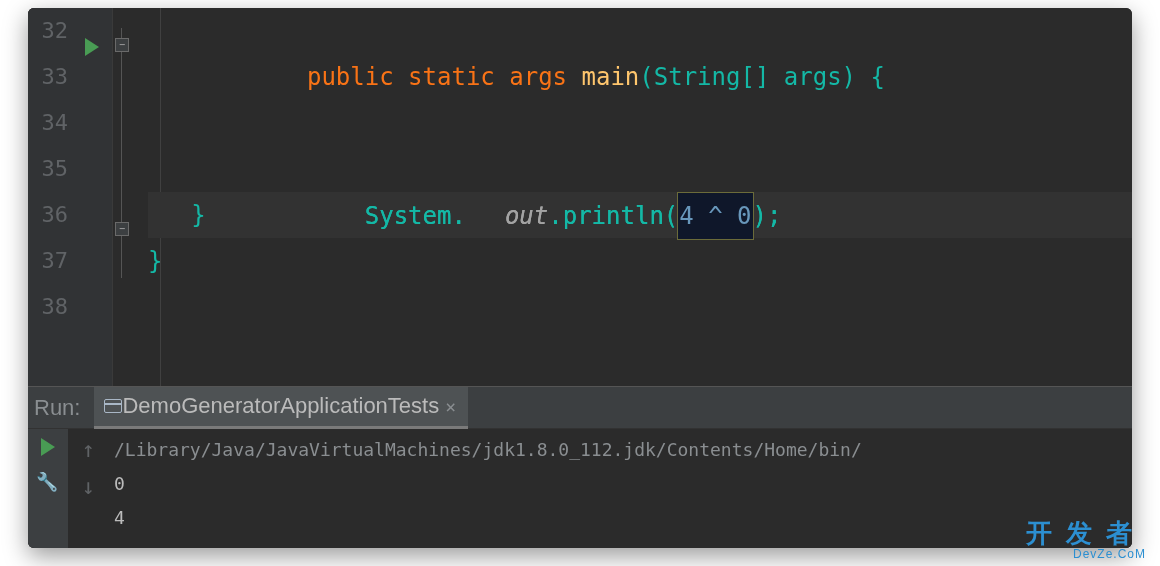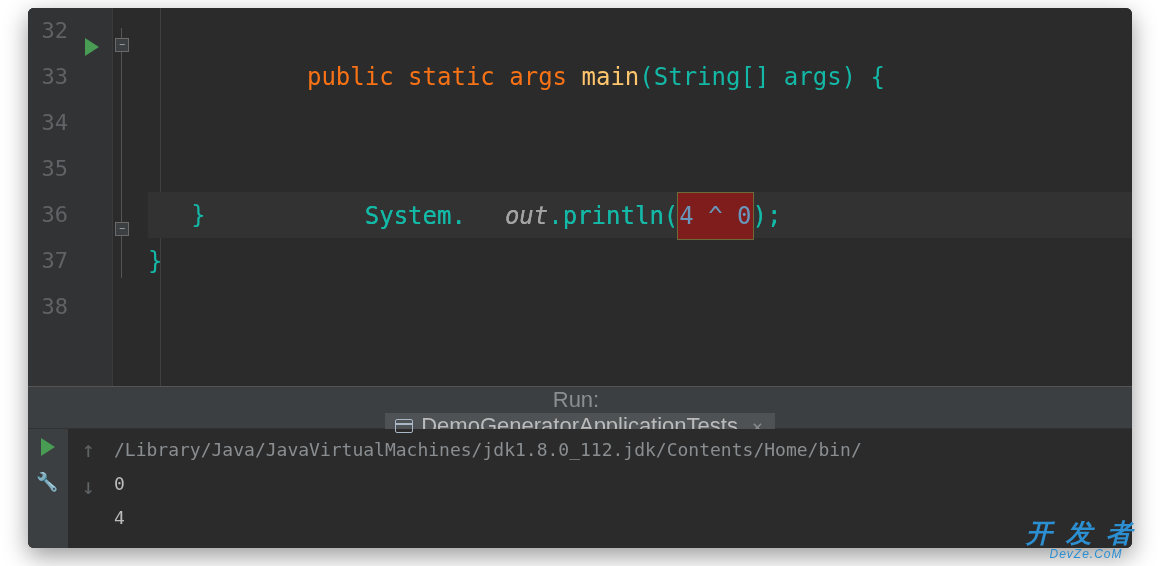--- a/index.html
+++ b/index.html
@@ -107,7 +107,7 @@
     .plain { color: #14b8a6; }
     .hl-box {
       display: inline-block;
-      background: #7f1d1d;
+      background: #0f172a;
       border: 1px solid #6b6b3a;
       padding: 0 1px;
       margin: 0 -1px;

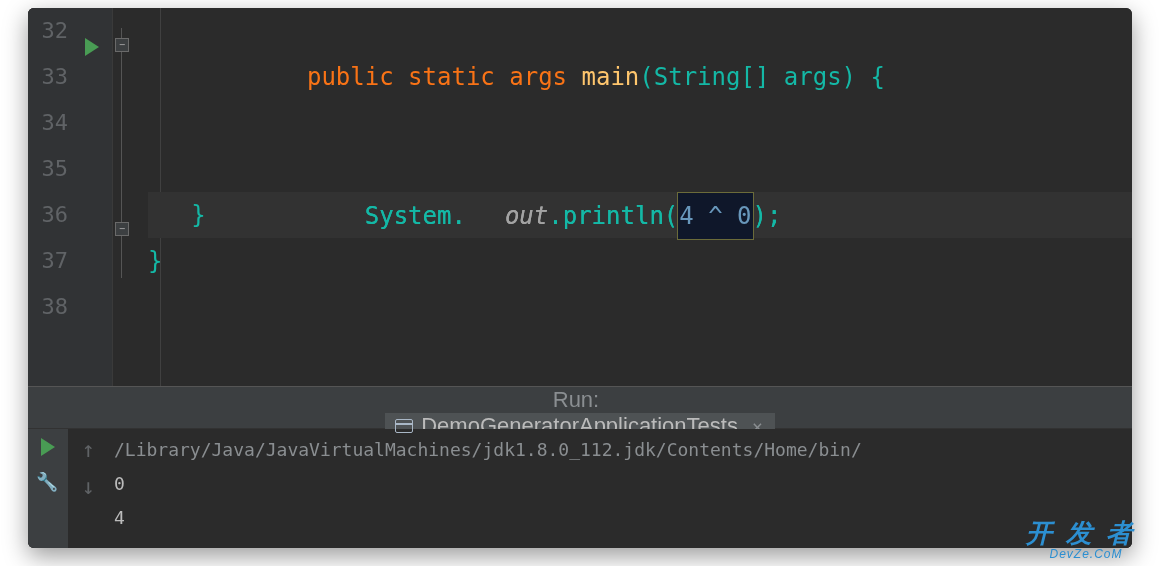--- a/index.html
+++ b/index.html
@@ -133,7 +133,6 @@
       align-items: center;
       background: #3c3f41;
       border-bottom: 1px solid #323232;
-      flex-direction: column;
     }
     .run-label {
       color: #8a8e91;

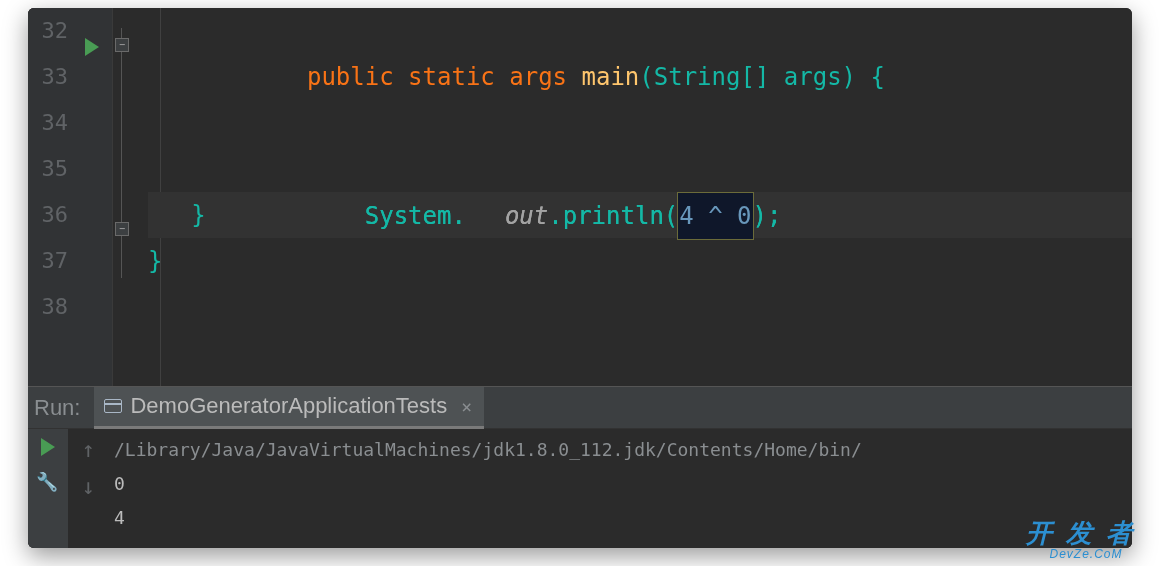--- a/index.html
+++ b/index.html
@@ -147,7 +147,6 @@
       height: 42px;
       padding: 0 12px 0 10px;
       border-bottom: 3px solid #7a7a7a;
-      gap: 8px;
     }
     .run-tab-icon {
       width: 18px; height: 14px;

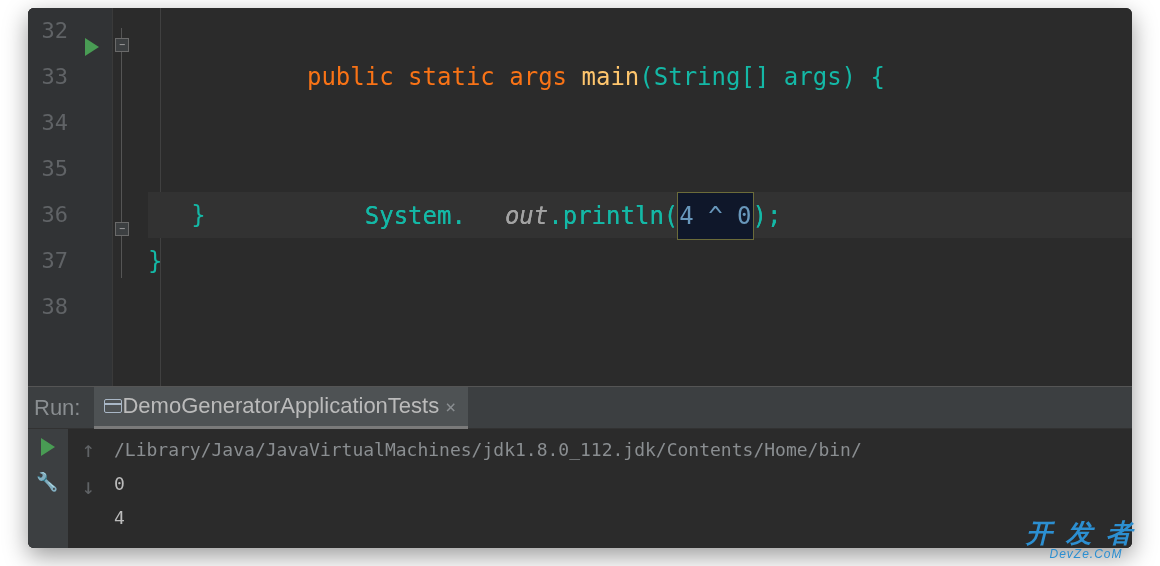--- a/index.html
+++ b/index.html
@@ -225,9 +225,8 @@
       position: absolute;
       right: 14px;
       bottom: 6px;
-      text-align: center;
+      text-align: right;
       font-family: Arial, sans-serif;
-      font-style: italic;
       line-height: 1;
       pointer-events: none;
     }

